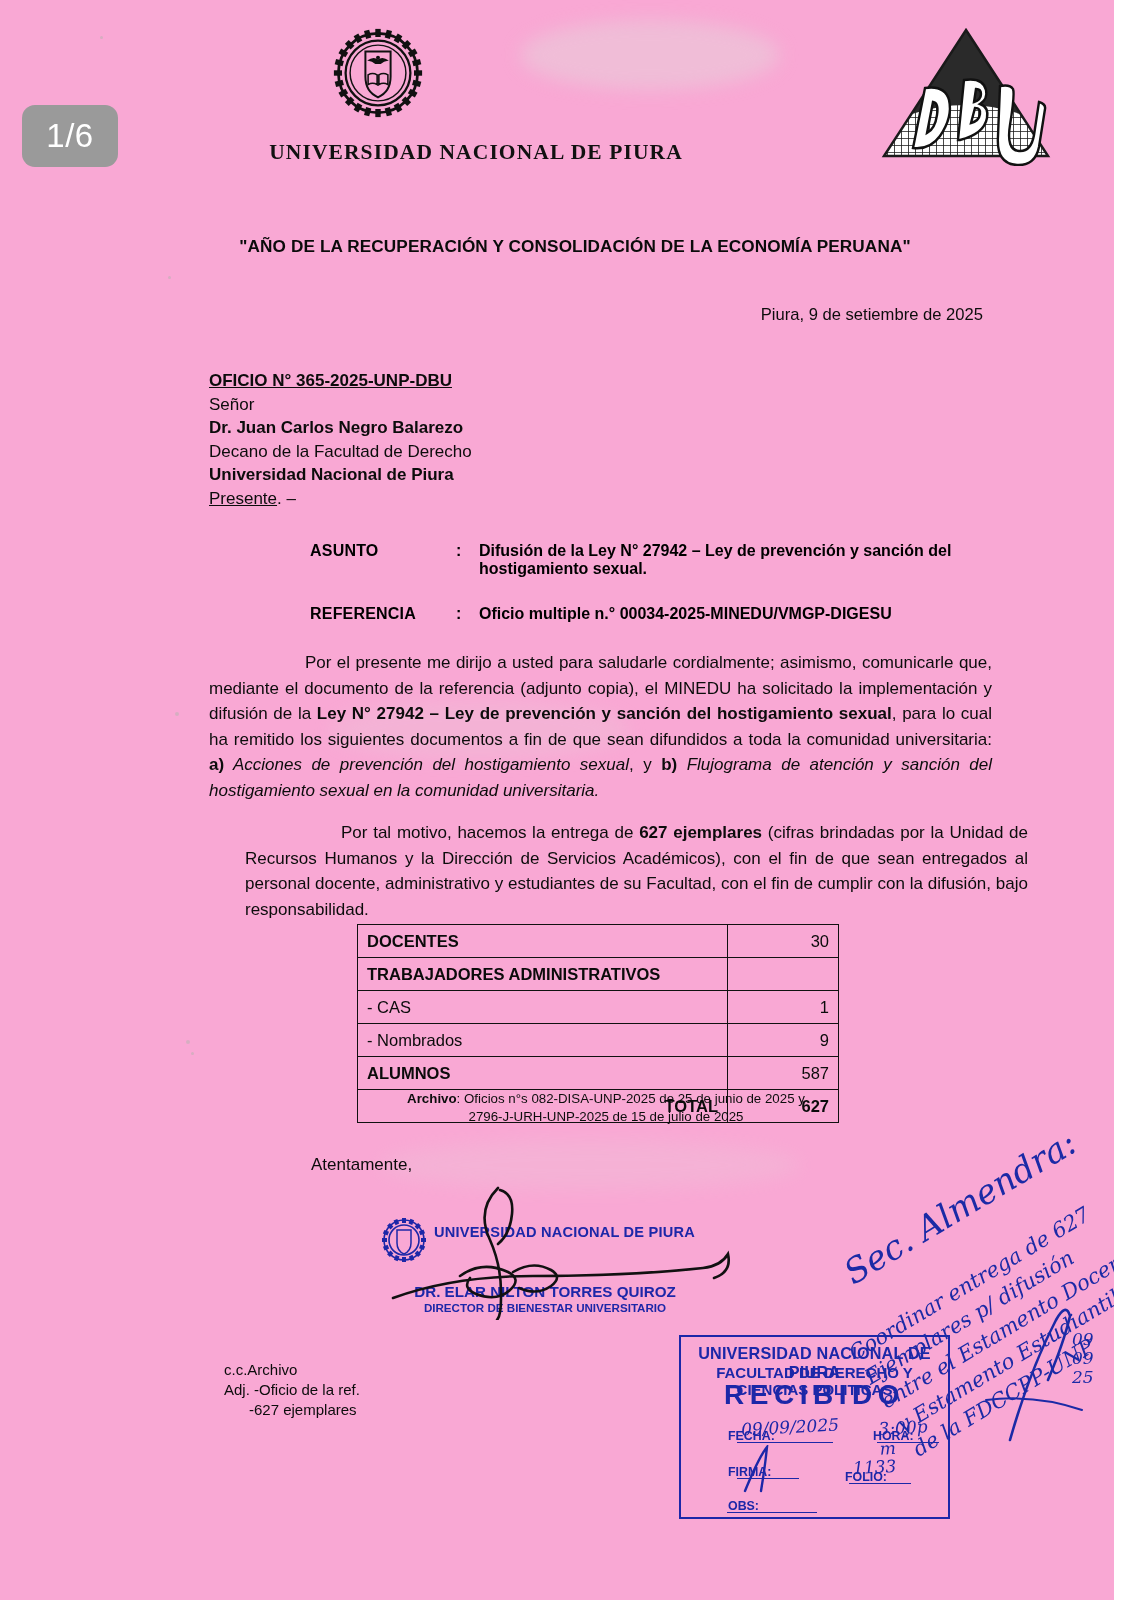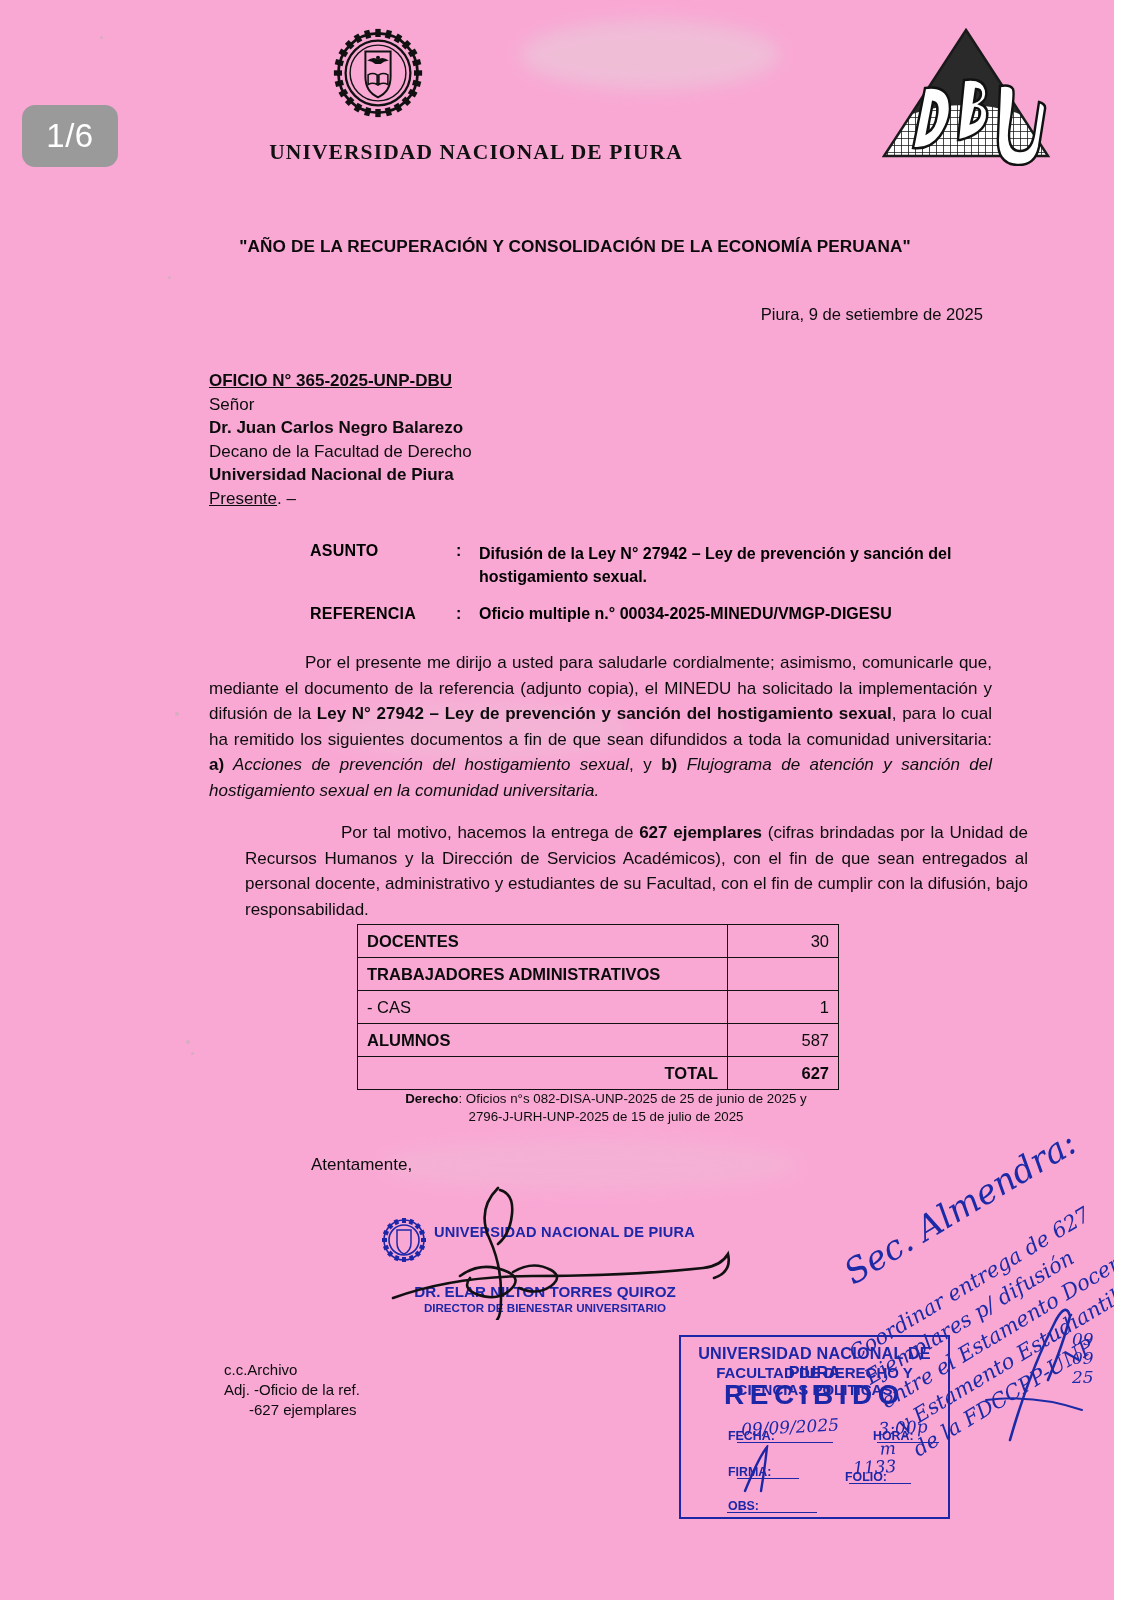--- a/index.html
+++ b/index.html
@@ -94,7 +94,7 @@
 
   #asunto-label    { left: 310px; top: 542px; }
   #asunto-colon    { left: 456px; top: 542px; }
-  #asunto-value    { left: 479px; top: 542px; width: 510px; line-height: 23px; }
+  #asunto-value    { left: 479px; top: 542px; width: 510px; line-height: 18px; }
   #referencia-label{ left: 310px; top: 605px; }
   #referencia-colon{ left: 456px; top: 605px; }
   #referencia-value{ left: 479px; top: 605px; width: 520px; }

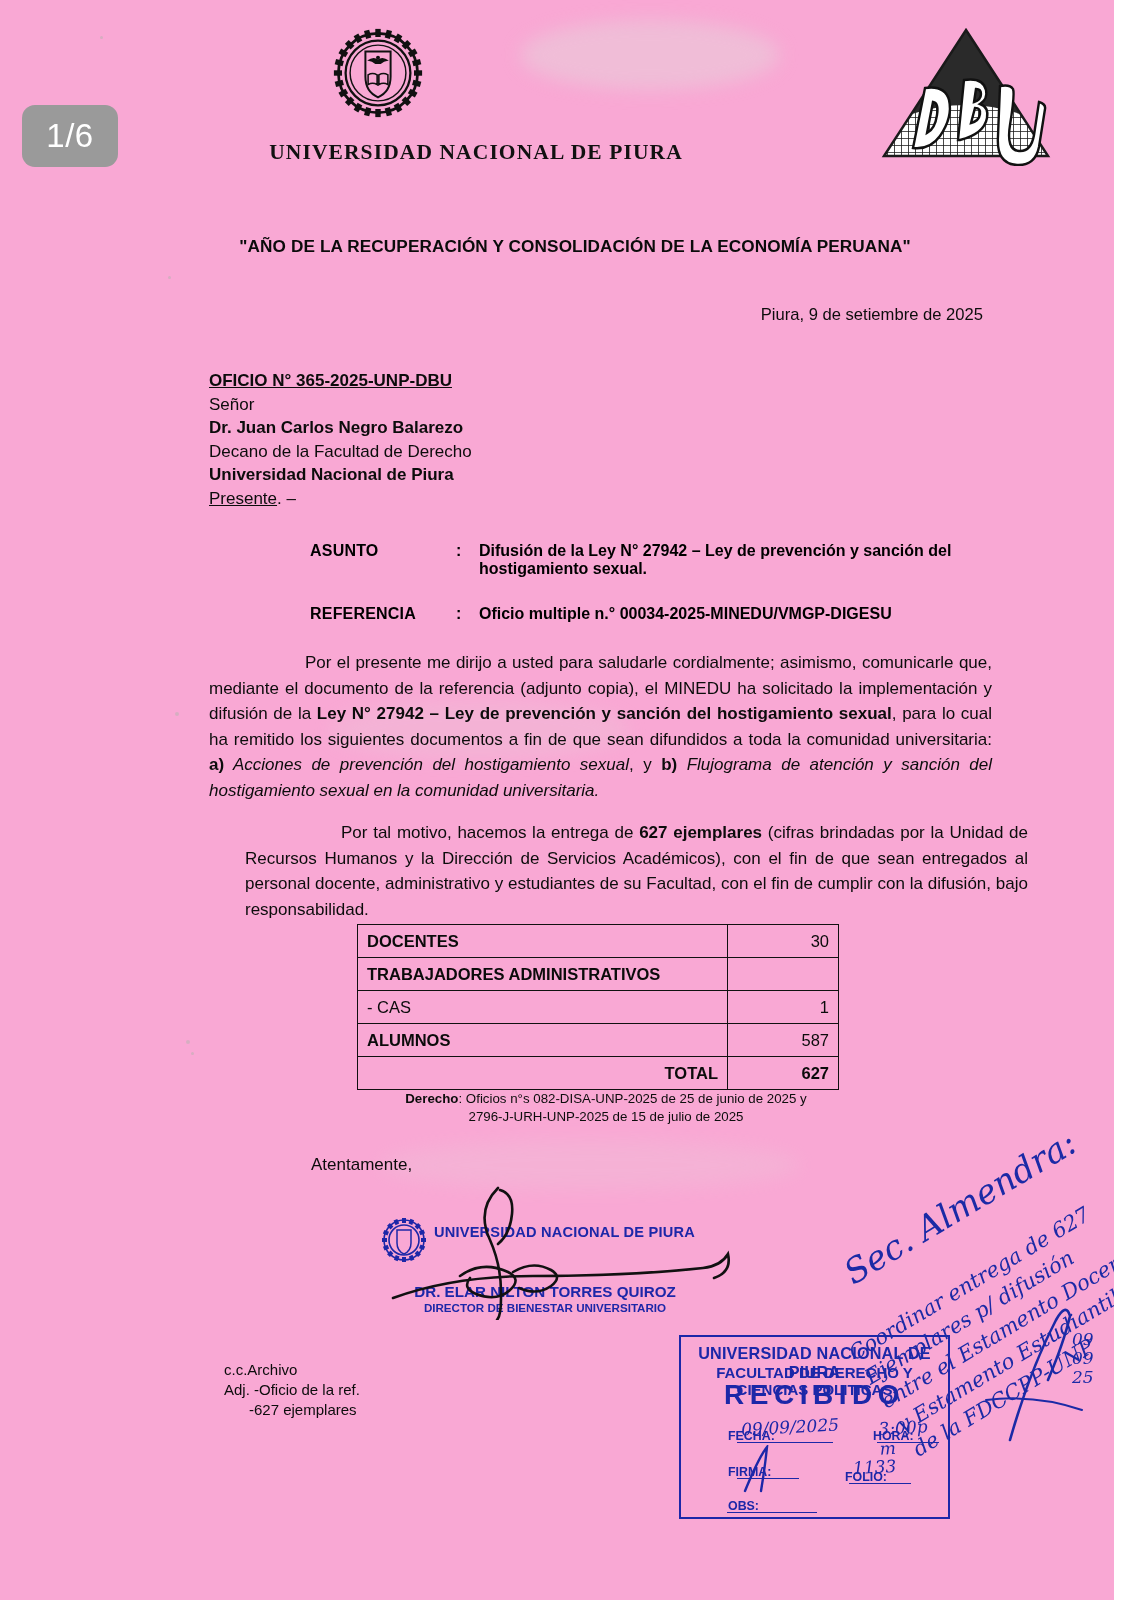--- a/index.html
+++ b/index.html
@@ -367,6 +367,10 @@
       <tr>
         <td class="label">  - CAS</td>
         <td class="num">1</td>
+      </tr>
+      <tr>
+        <td class="label">  - Nombrados</td>
+        <td class="num">9</td>
       </tr>
       <tr>
         <td class="label bold">ALUMNOS</td>

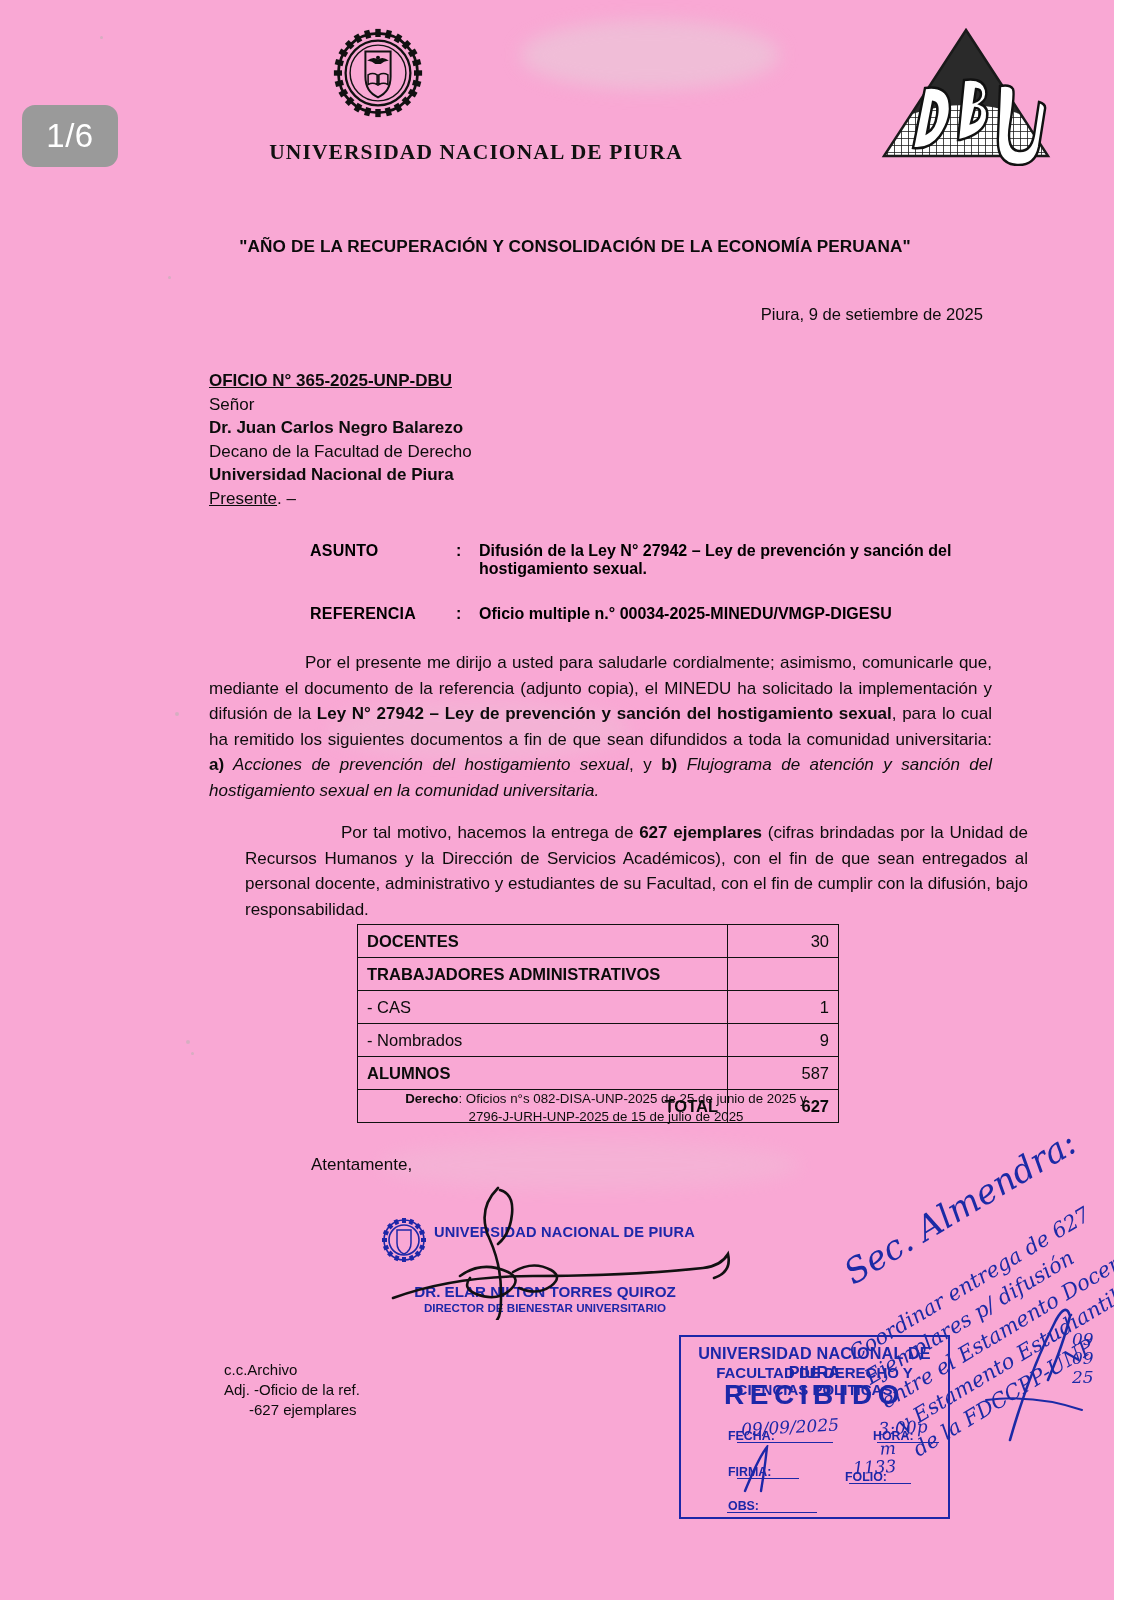--- a/index.html
+++ b/index.html
@@ -384,7 +384,7 @@
   </table>
 
   <div id="fuente">
-    <b>Derecho</b><span>: Oficios n°s 082-DISA-UNP-2025 de 25 de junio de 2025 y</span><br>
+    <b>Archivo</b><span>: Oficios n°s 082-DISA-UNP-2025 de 25 de junio de 2025 y</span><br>
     <span>2796-J-URH-UNP-2025 de 15 de julio de 2025</span>
   </div>
 

